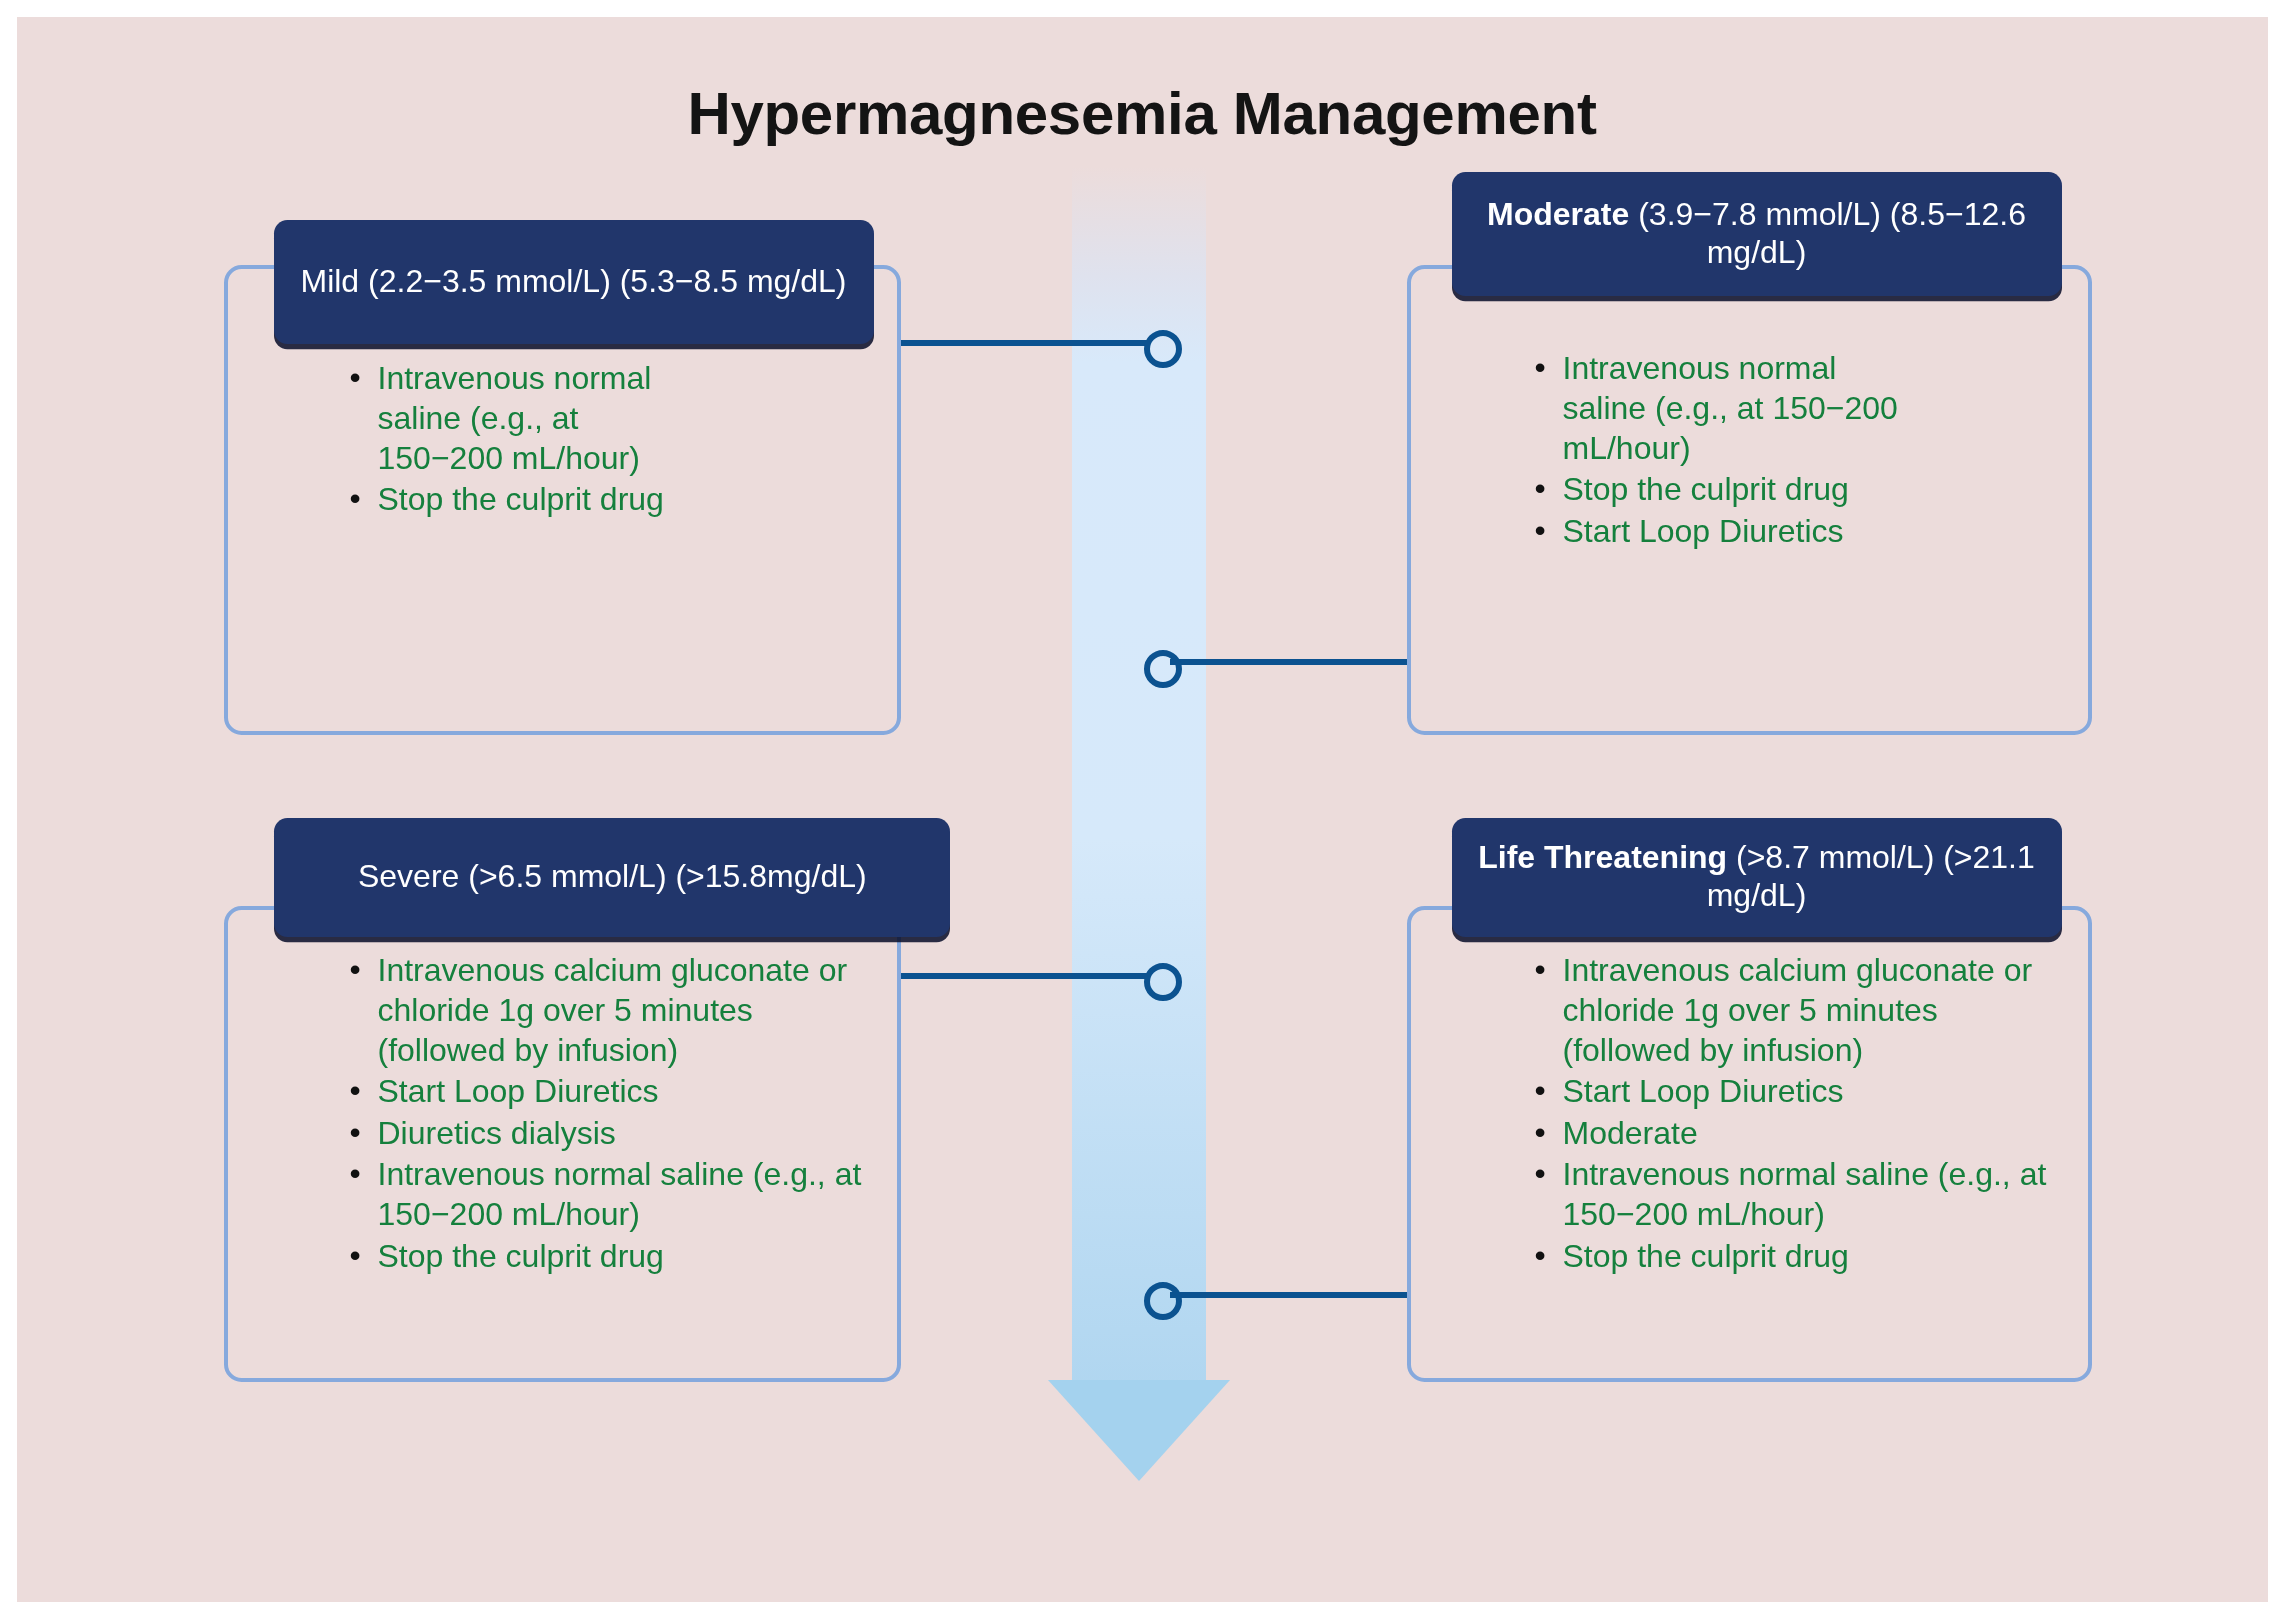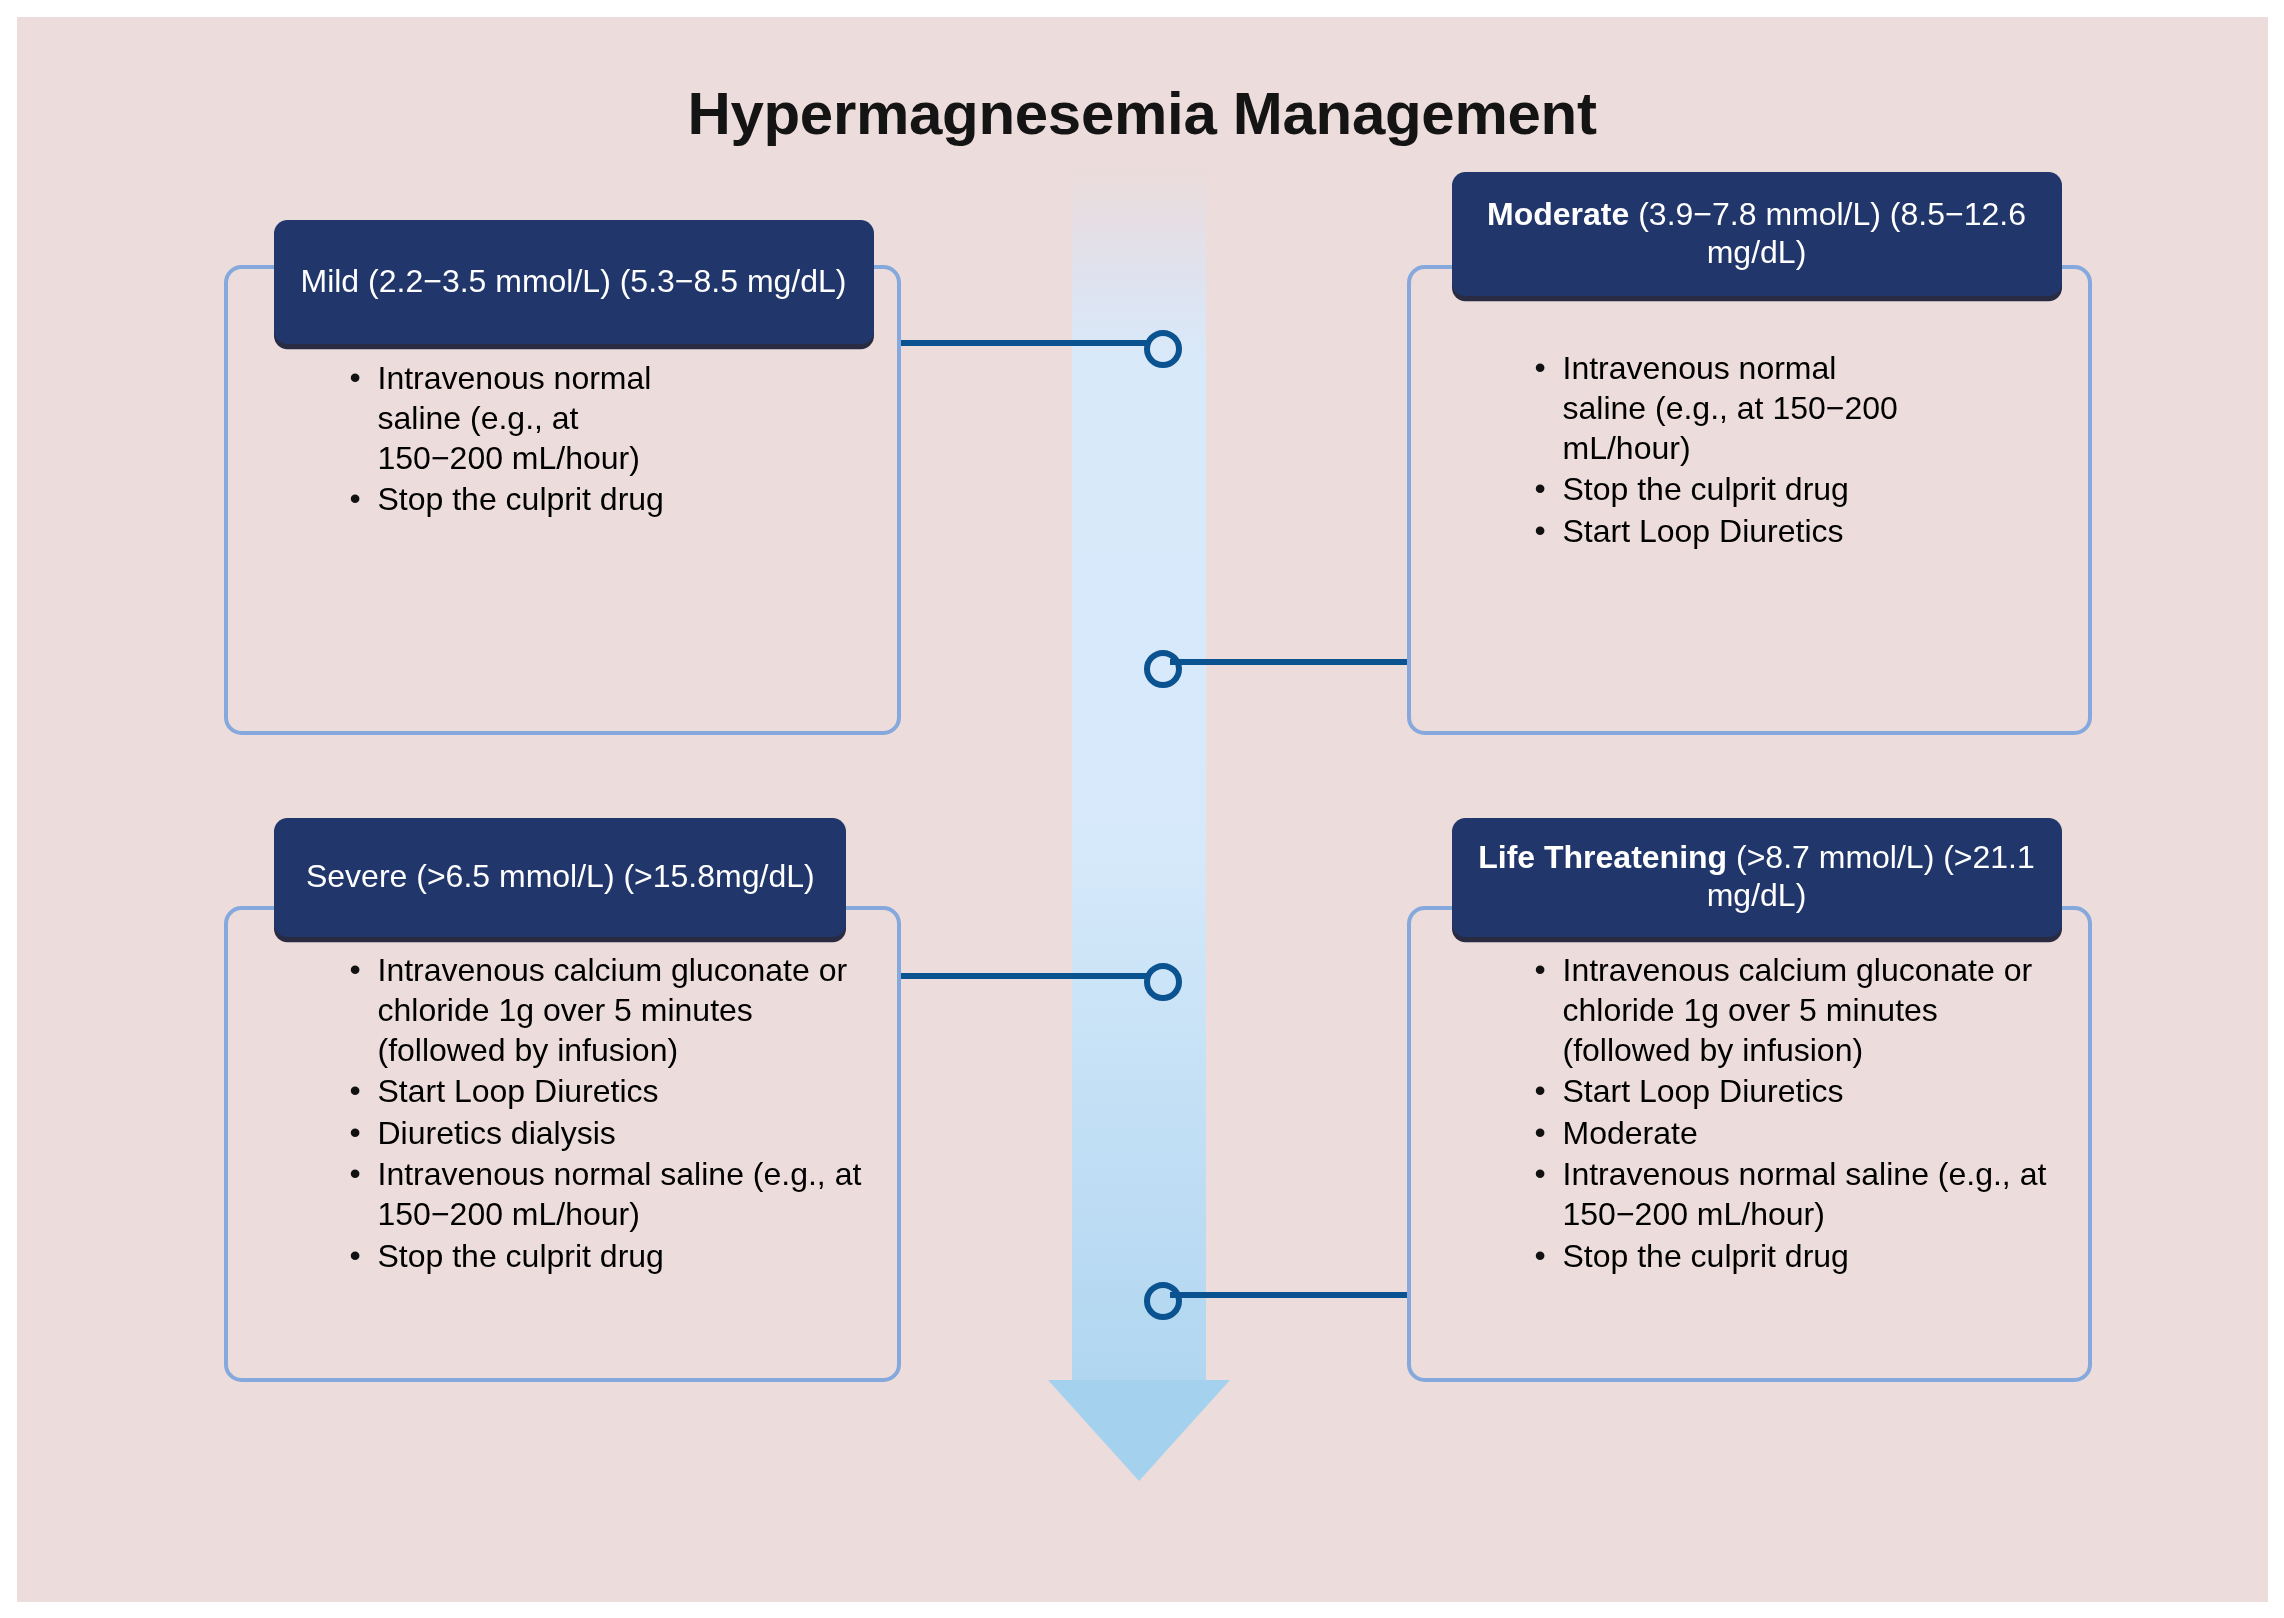--- a/index.html
+++ b/index.html
@@ -113,7 +113,7 @@
     list-style: none;
     margin: 0;
     padding: 0;
-    color: #000000;
+    color: #15803d;
     font-size: 32px;
     line-height: 1.26;
   }

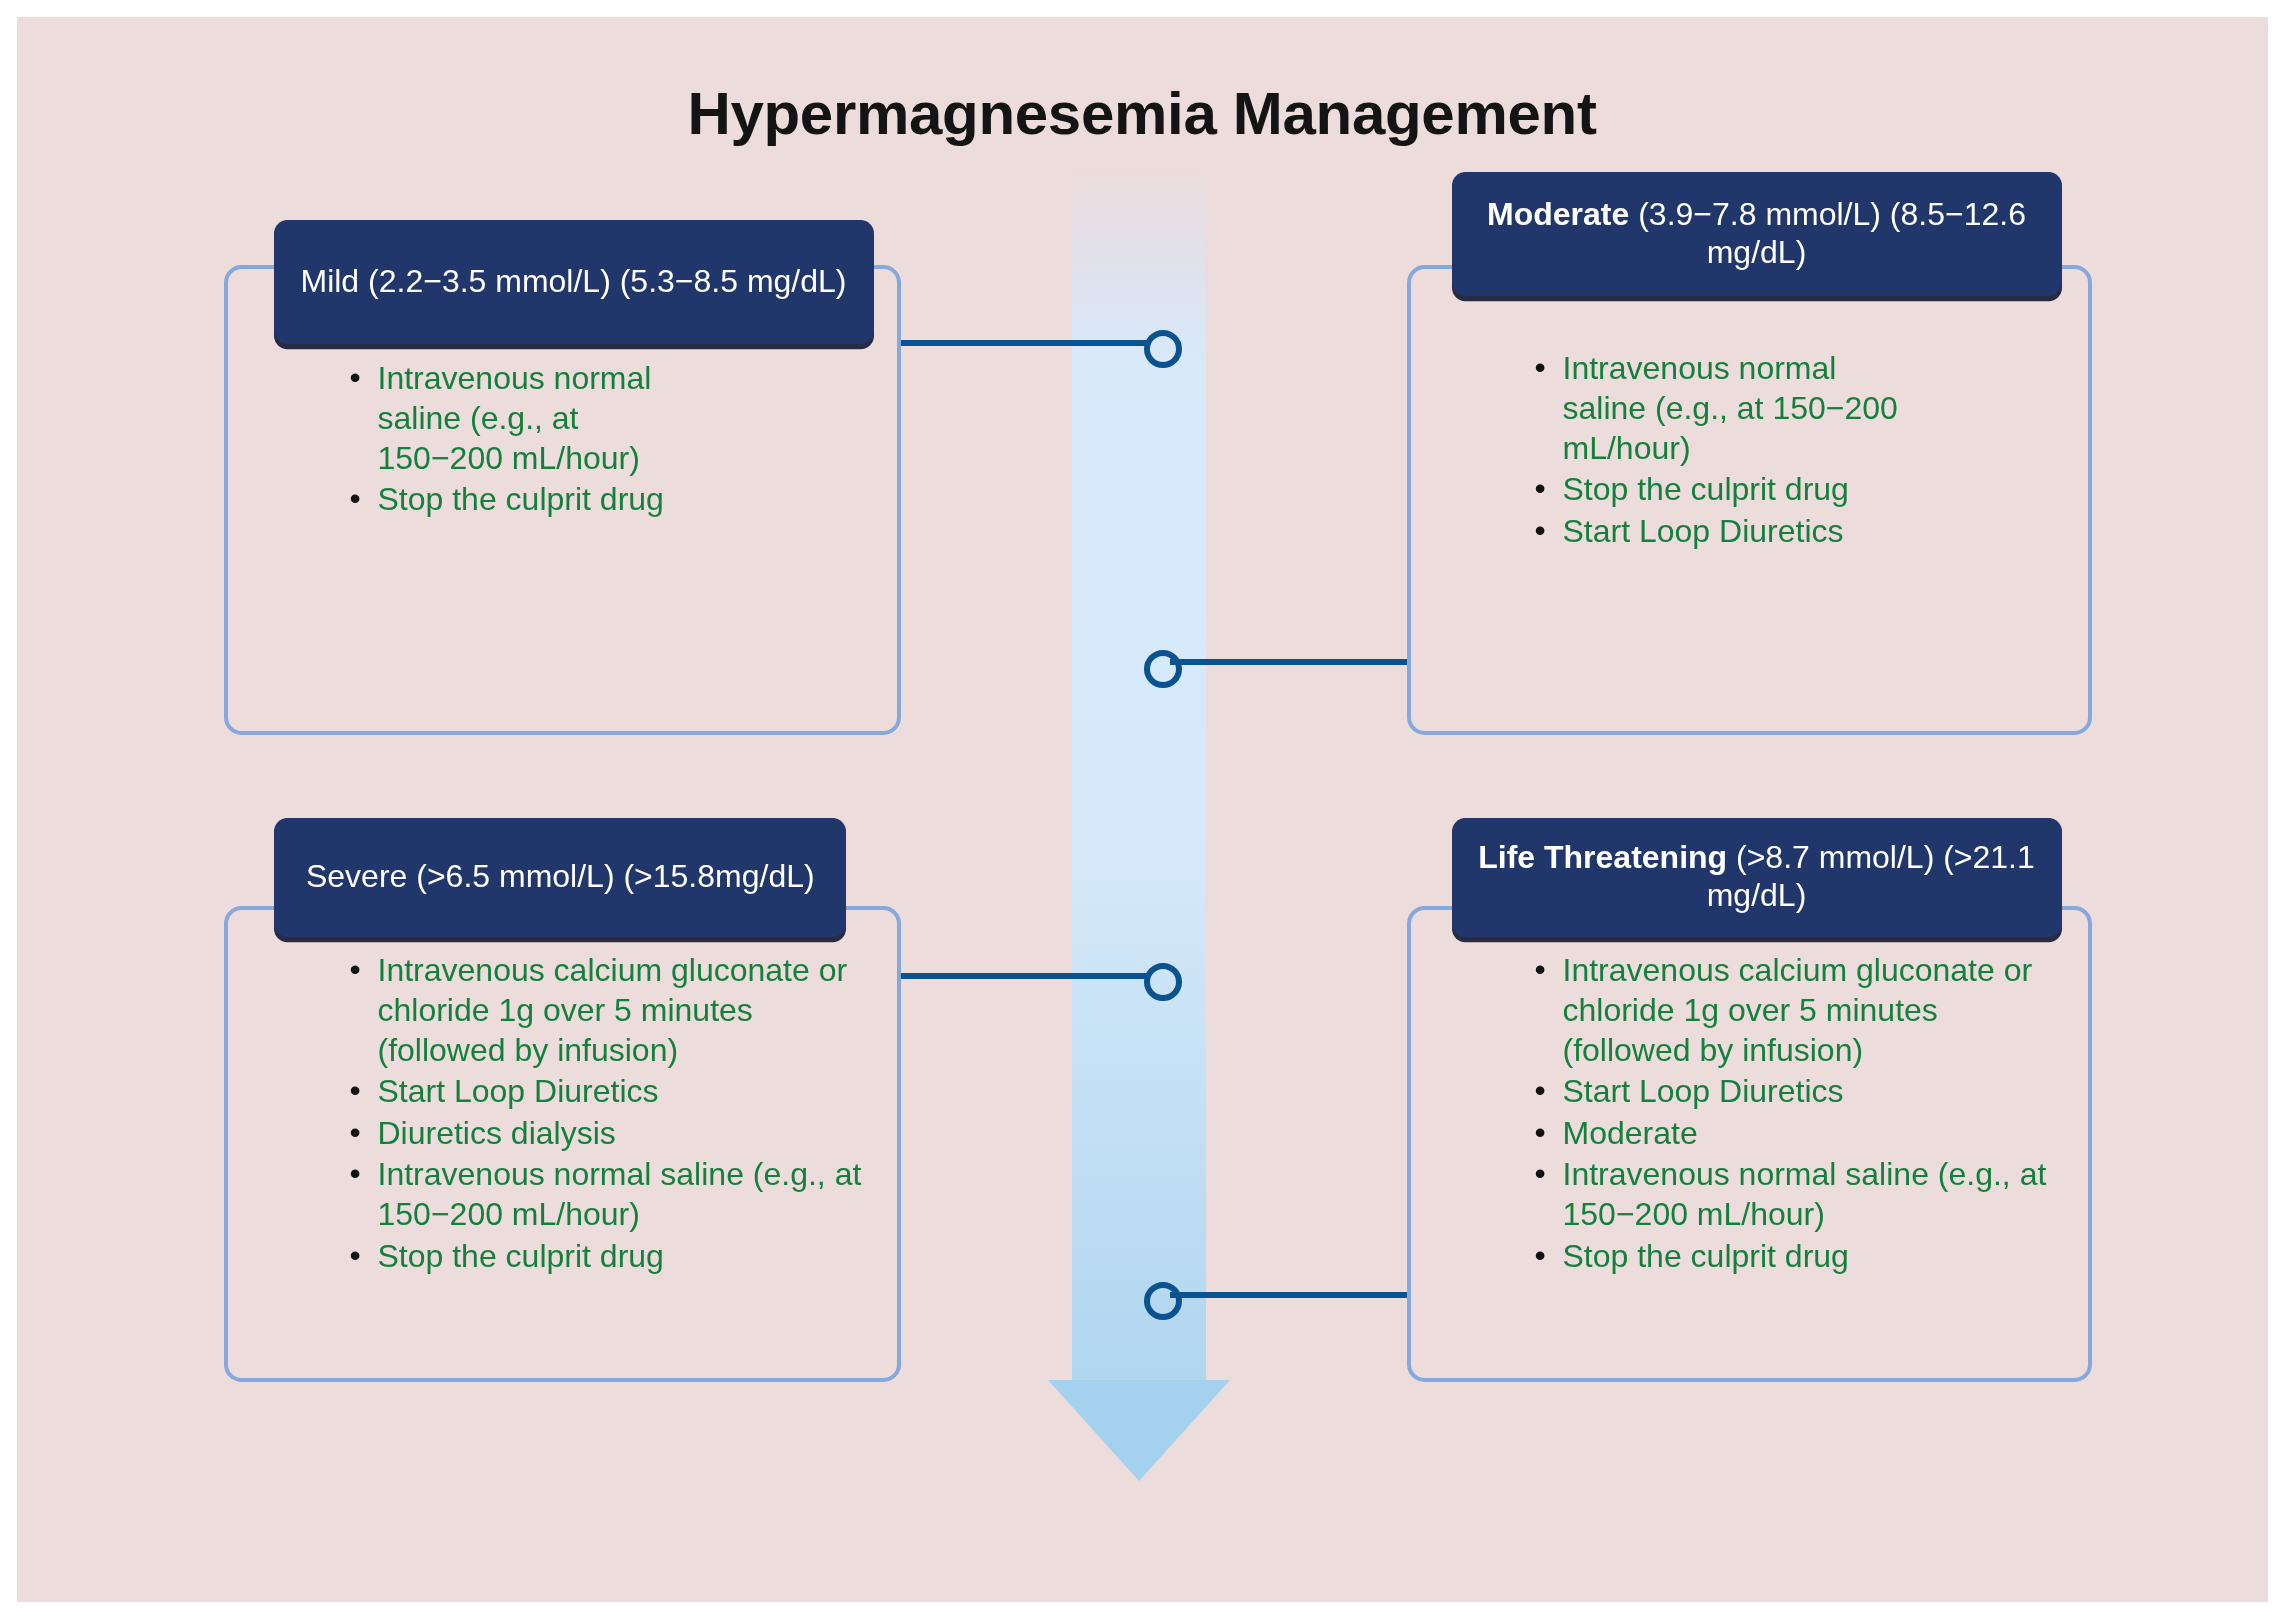--- a/index.html
+++ b/index.html
@@ -141,7 +141,7 @@
   #bullets-moderate { left: 1514px; top: 331px;  width: 372px; }
 
   #card-severe      { left: 207px;  top: 889px; width: 677px; height: 476px; }
-  #header-severe    { left: 257px;  top: 801px; width: 572px; height: 119px; padding-left: 15px; }
+  #header-severe    { left: 257px;  top: 801px; width: 676px; height: 119px; padding-left: 15px; }
   #bullets-severe   { left: 329px;  top: 933px; width: 517px; }
 
   #card-life        { left: 1390px; top: 889px; width: 685px; height: 476px; }

